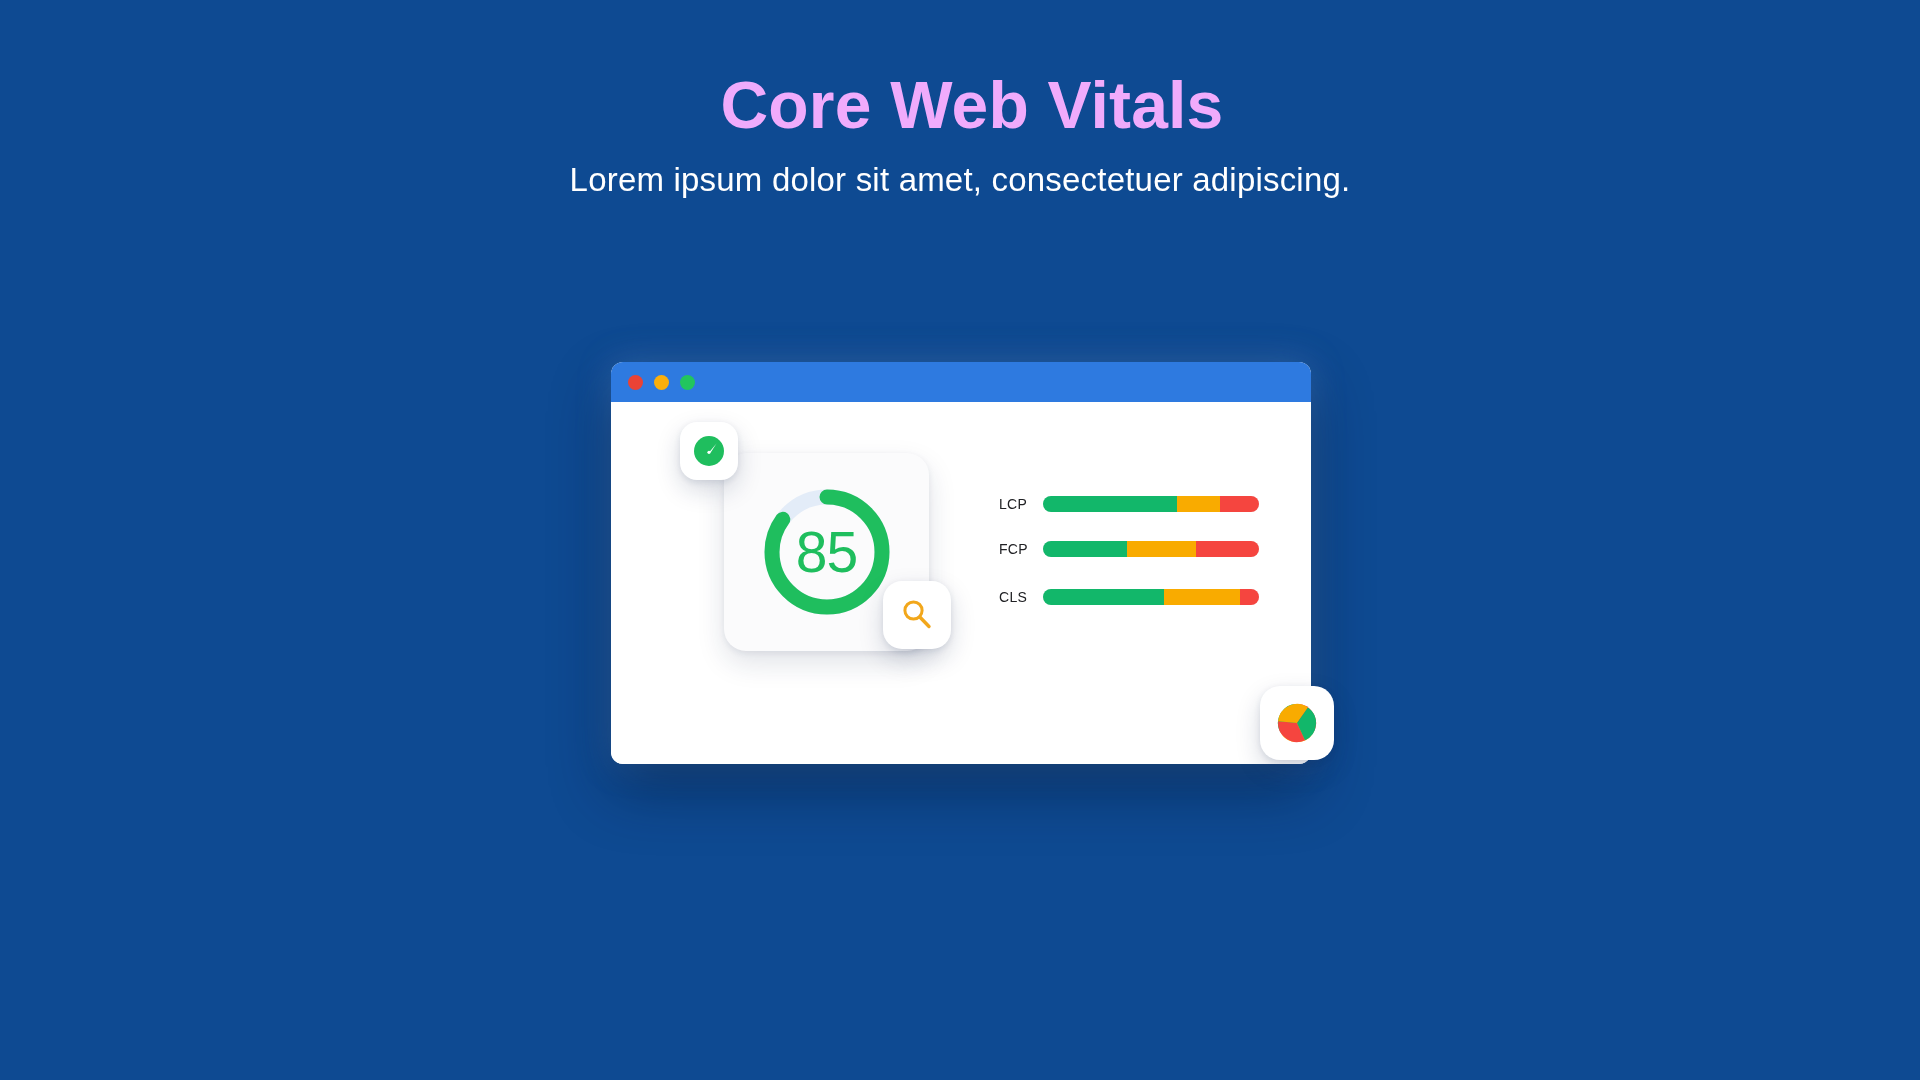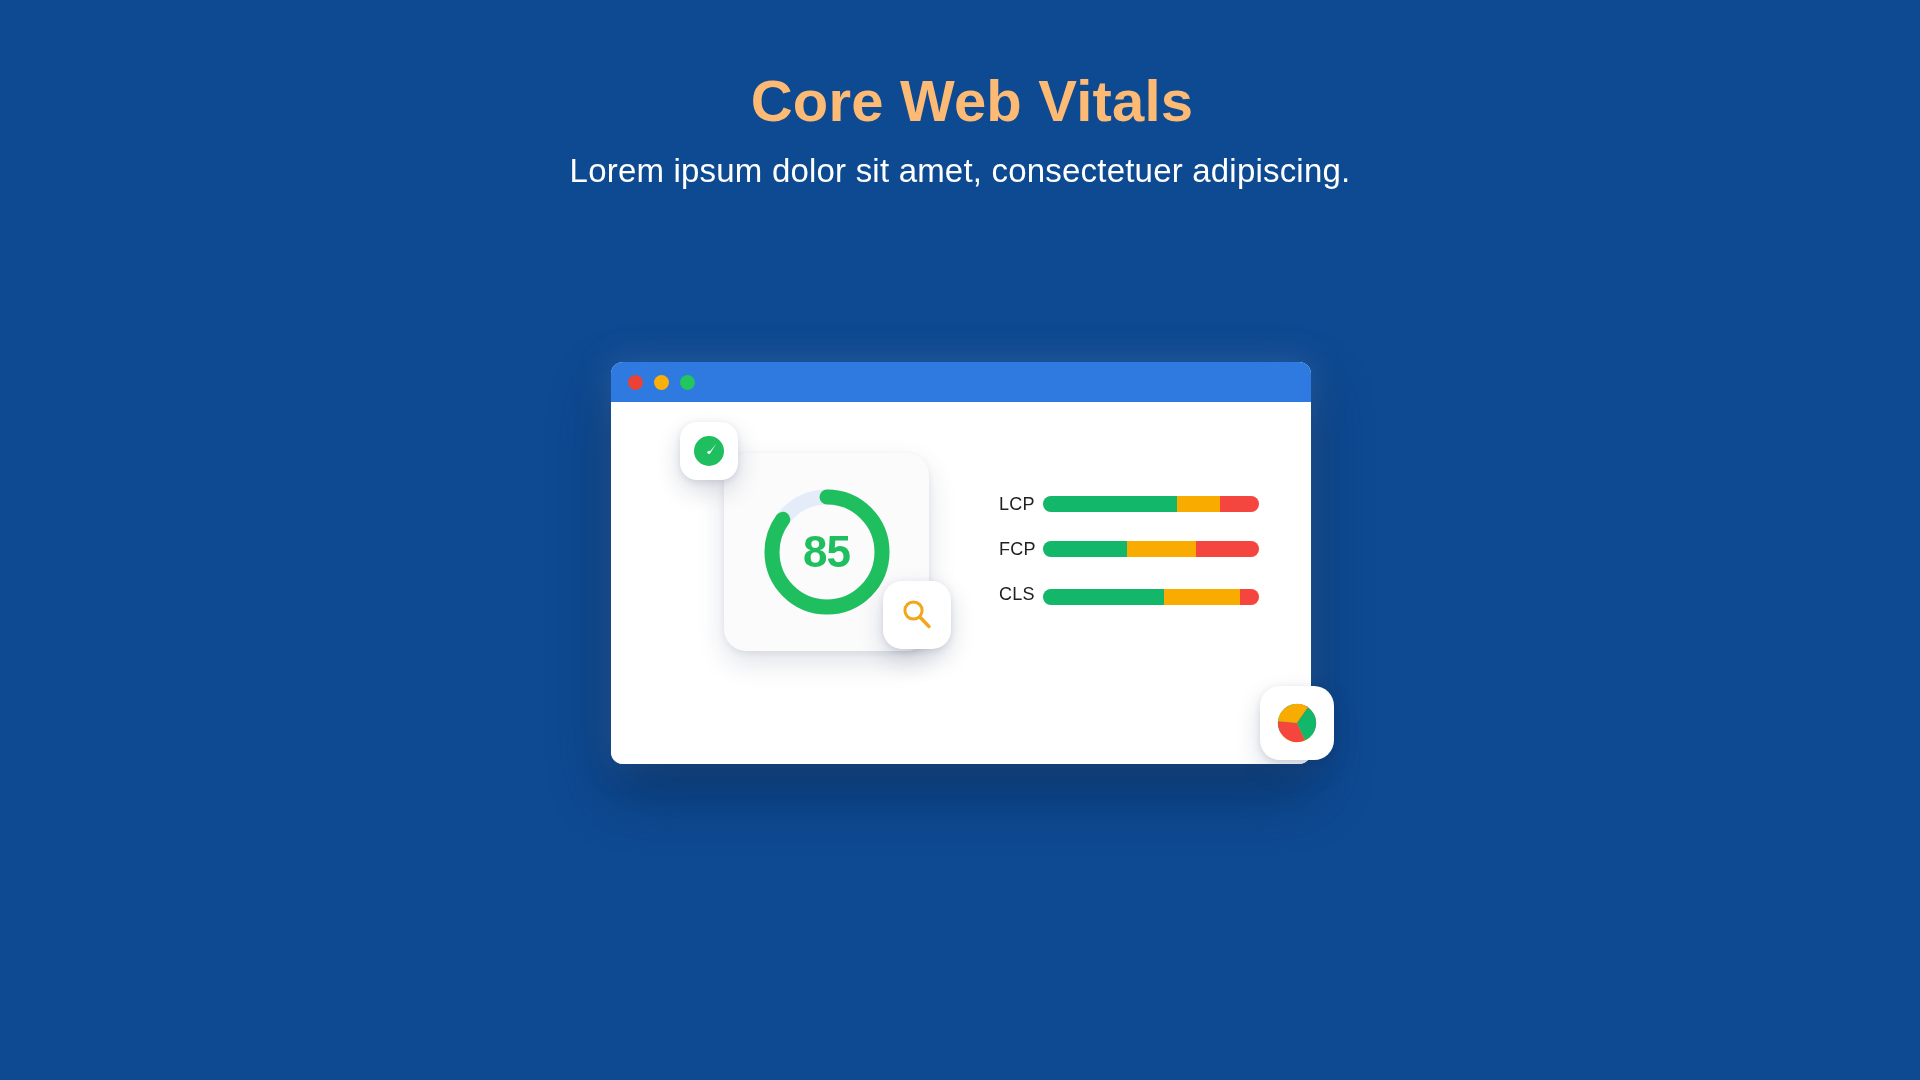--- a/index.html
+++ b/index.html
@@ -28,9 +28,9 @@
   }
 
   .page-title {
-    font-size: 58px;
+    font-size: 66px;
     font-weight: bold;
-    color: #fdba74;
+    color: #f0abfc;
     letter-spacing: 0.2px;
     line-height: 1.15;
     margin-left: 24px;

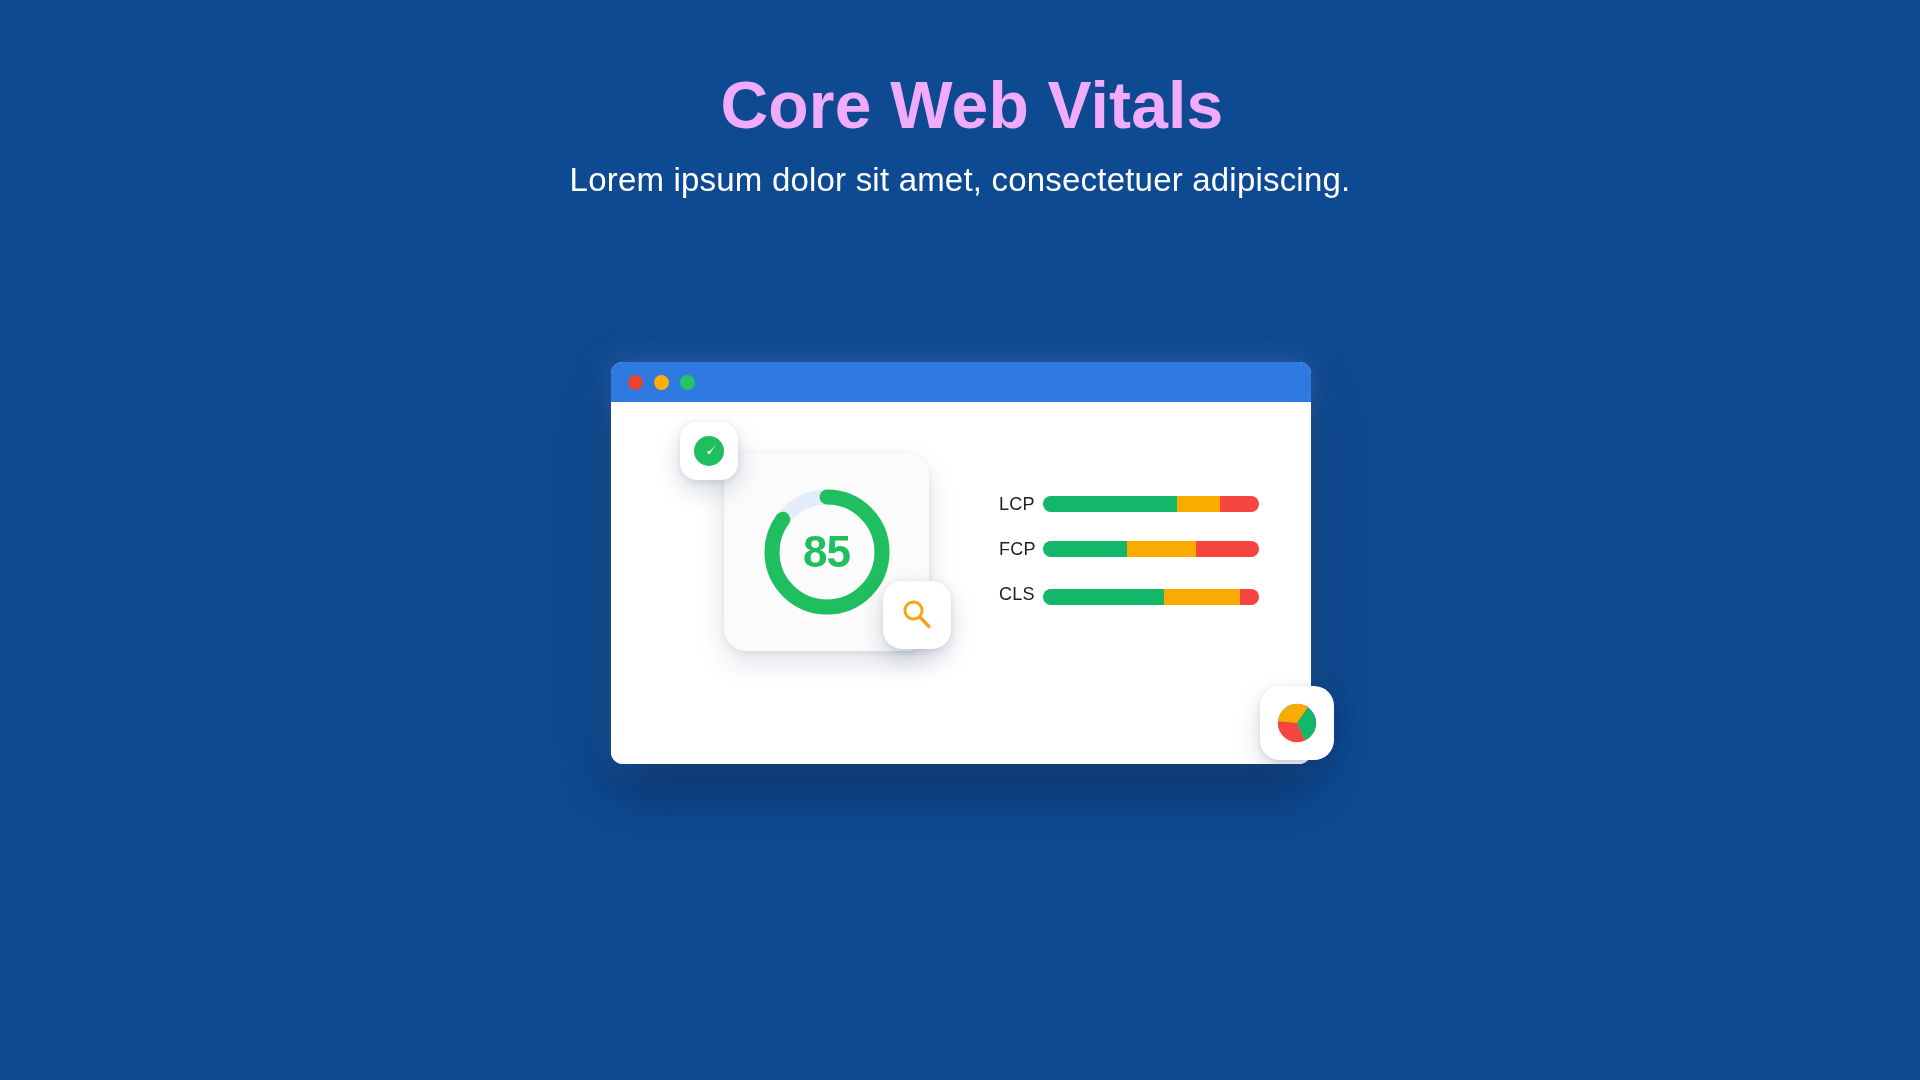--- a/index.html
+++ b/index.html
@@ -179,7 +179,7 @@
   .metric-label {
     width: 44px;
     flex: 0 0 44px;
-    font-size: 18px;
+    font-size: 14px;
     font-weight: 400;
     color: #202124;
     letter-spacing: 0.3px;

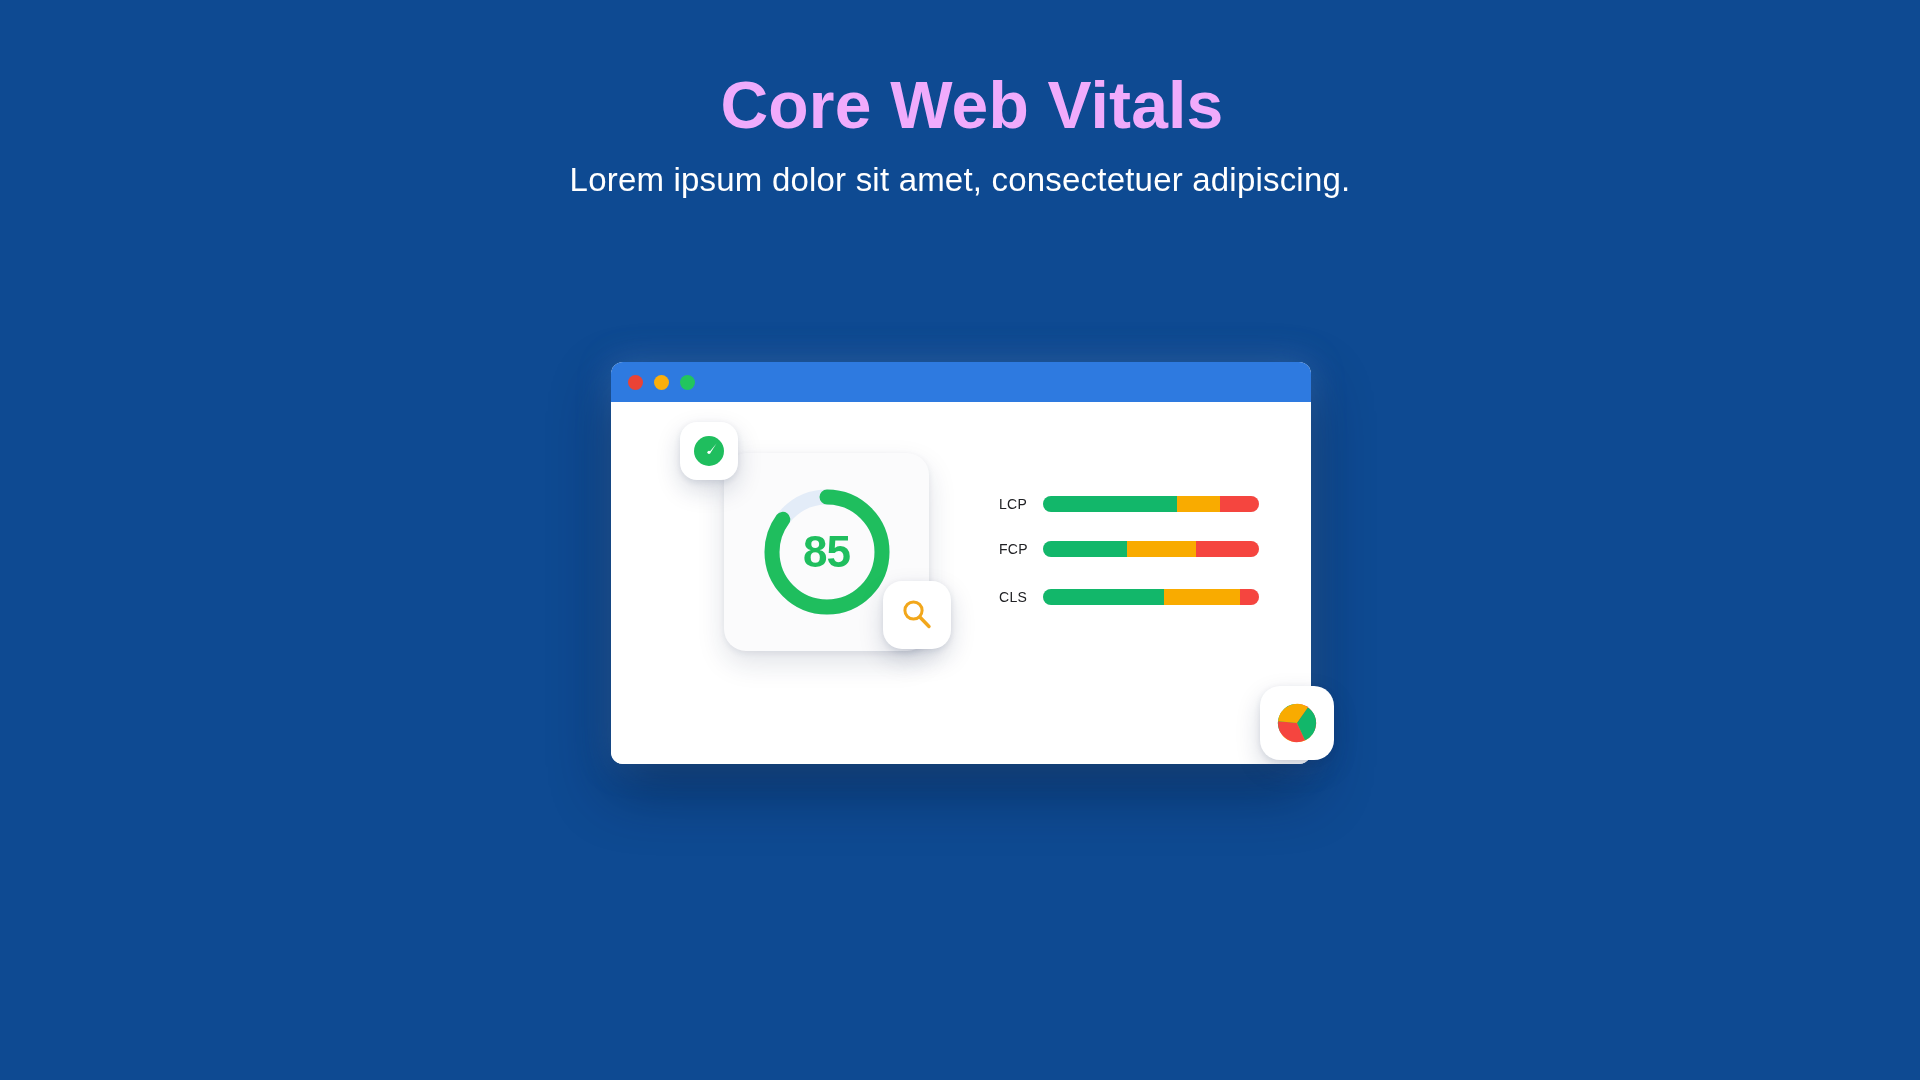--- a/index.html
+++ b/index.html
@@ -118,8 +118,8 @@
     display: flex;
     align-items: center;
     justify-content: center;
-    font-size: 44px;
-    font-weight: 700;
+    font-size: 57px;
+    font-weight: 400;
     color: #1fbe5e;
     letter-spacing: -1px;
   }

